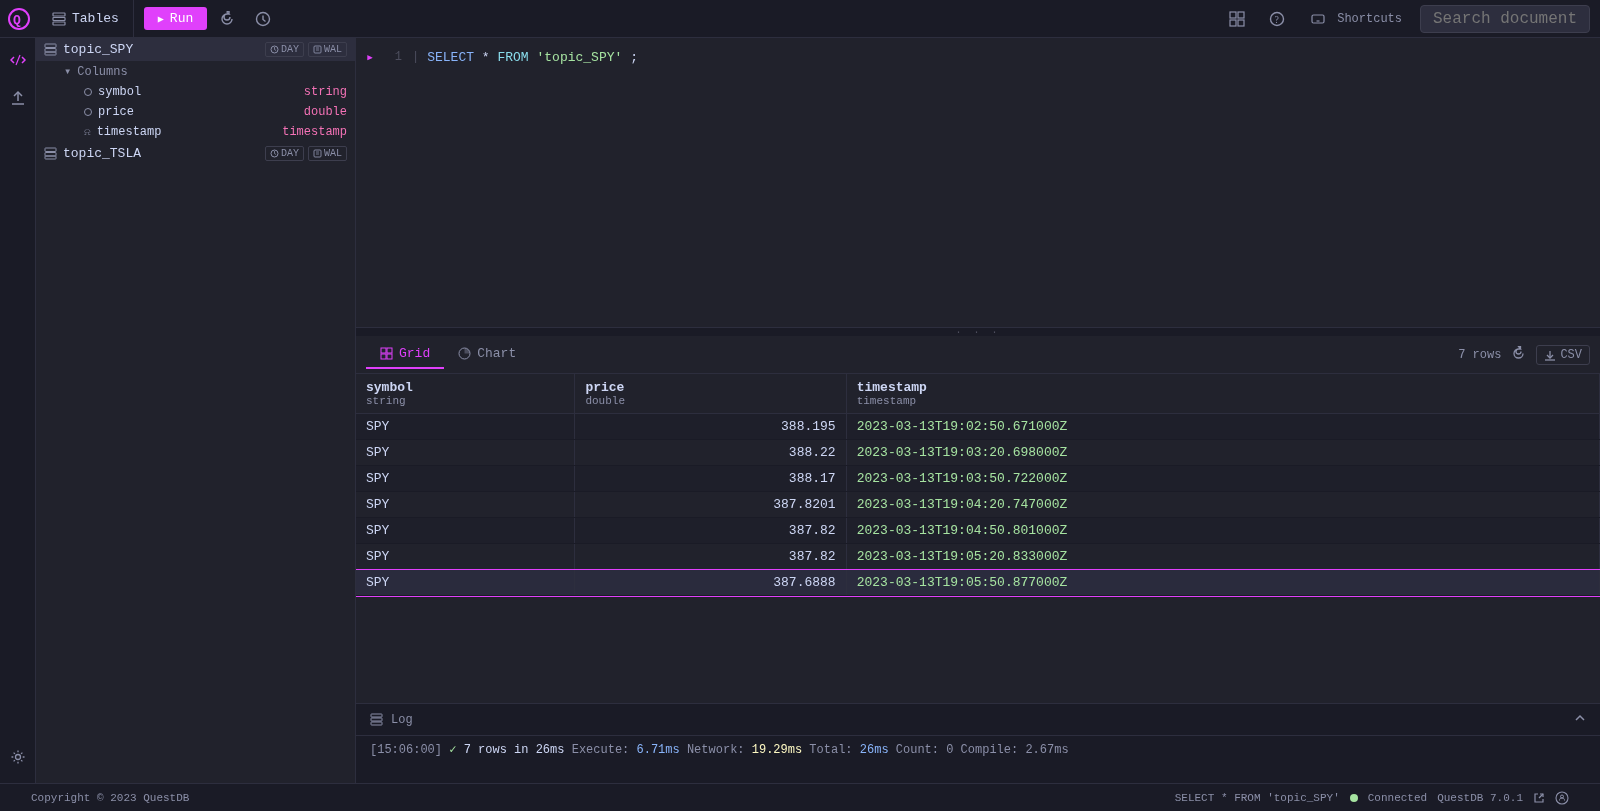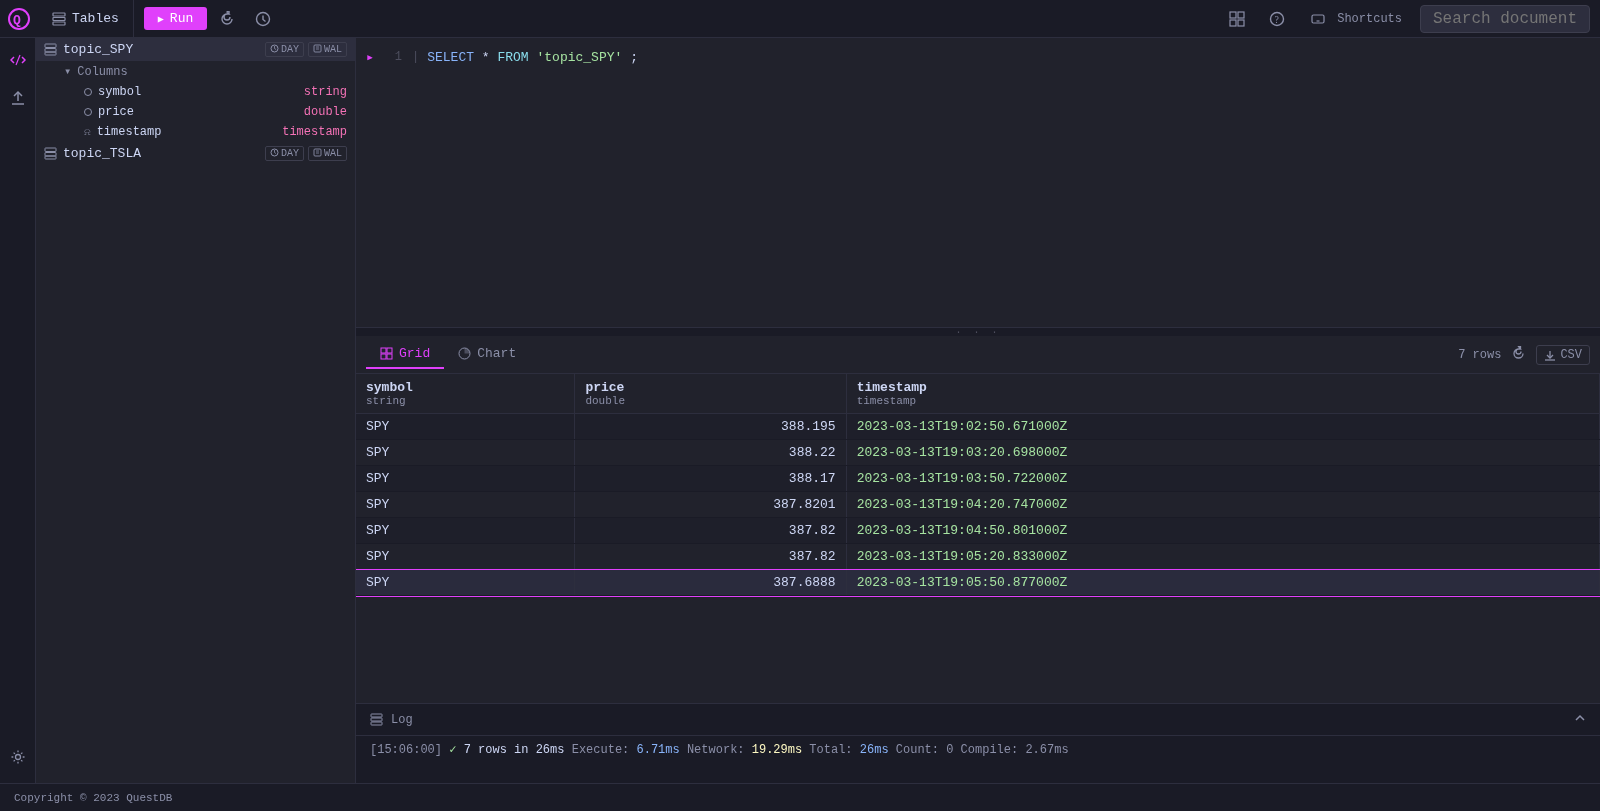--- a/index.html
+++ b/index.html
@@ -172,7 +172,7 @@
       padding: 1px 4px;
       font-size: 10px;
       display: flex;
-      align-items: flex-start;
+      align-items: center;
       gap: 2px;
     }
     .columns-section {

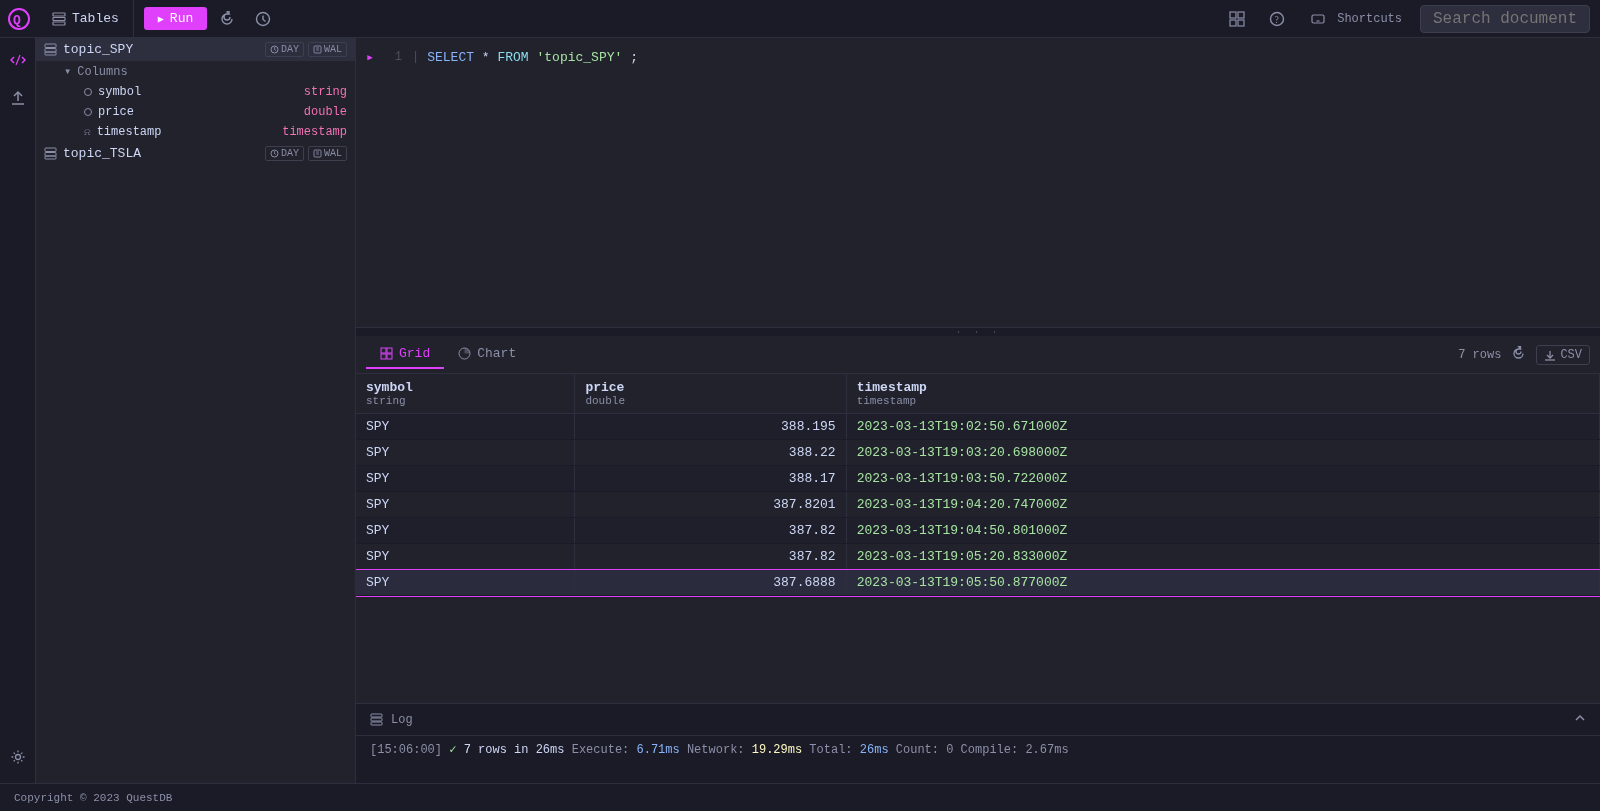--- a/index.html
+++ b/index.html
@@ -405,7 +405,7 @@
       border-top: 1px solid #2d2e3e;
       display: flex;
       align-items: center;
-      padding: 0 14px;
+      padding: 0 31px;
       font-size: 11px;
       color: #8b8fa8;
       flex-shrink: 0;

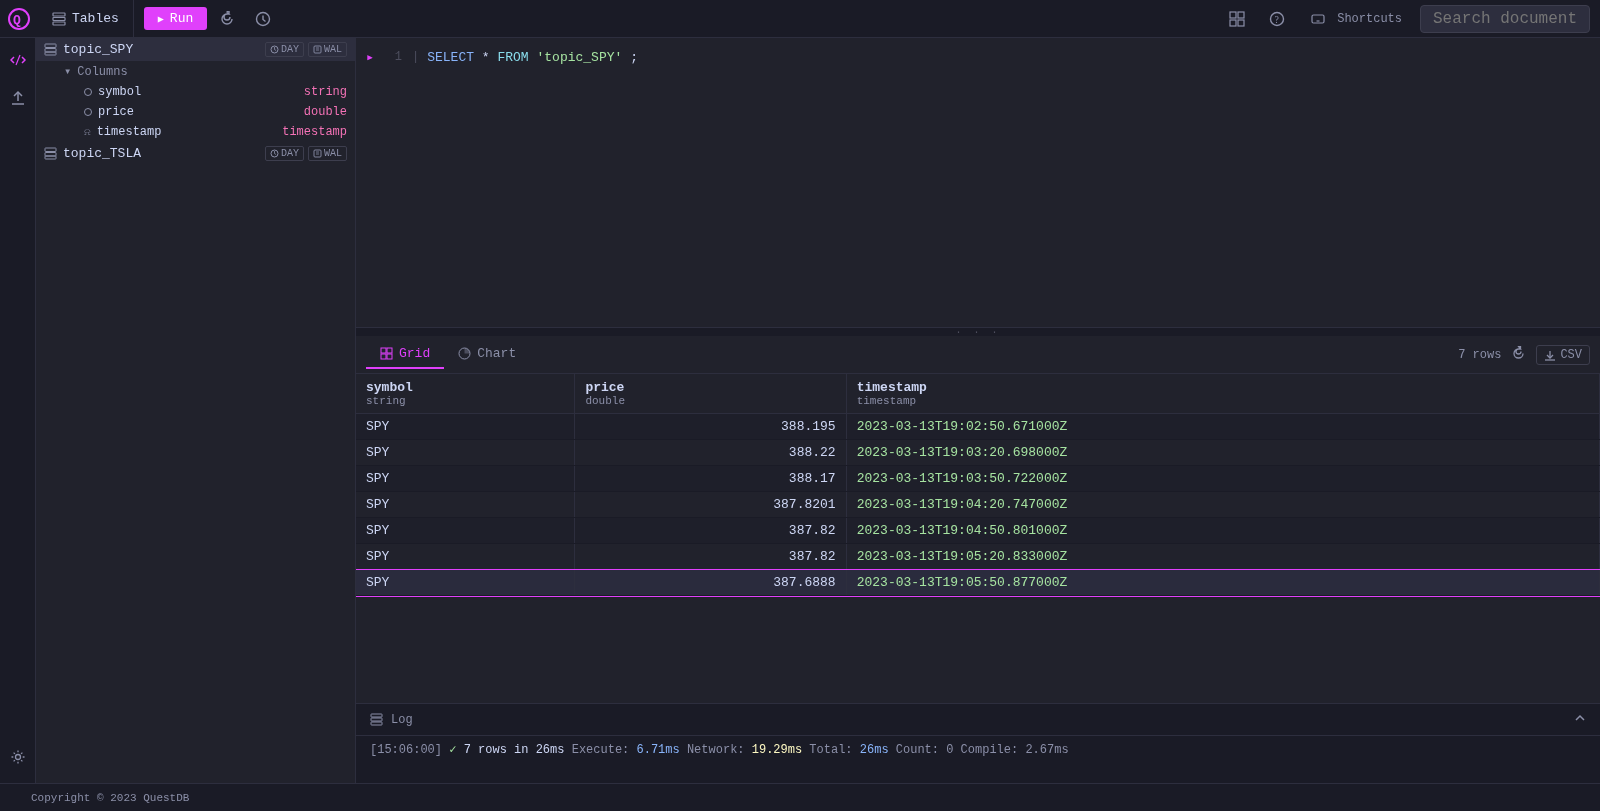--- a/index.html
+++ b/index.html
@@ -750,6 +750,22 @@
 
 <div class="status-bar">
   <span>Copyright © 2023 QuestDB</span>
+  <div class="status-right">
+    <span class="status-query">SELECT * FROM 'topic_SPY'</span>
+    <span class="connected-dot"></span>
+    <span>Connected</span>
+    <span class="version-link">QuestDB 7.0.1</span>
+    <svg width="12" height="12" viewBox="0 0 12 12">
+      <polyline points="5,2 2,2 2,10 10,10 10,7" fill="none" stroke="#8b8fa8" stroke-width="1.2"></polyline>
+      <polyline points="7,2 10,2 10,5" fill="none" stroke="#8b8fa8" stroke-width="1.2"></polyline>
+      <line x1="10" y1="2" x2="6" y2="6" stroke="#8b8fa8" stroke-width="1.2"></line>
+    </svg>
+    <svg width="14" height="14" viewBox="0 0 14 14">
+      <circle cx="7" cy="7" r="6" fill="none" stroke="#8b8fa8" stroke-width="1.1"></circle>
+      <path d="M4.5 9.5 C4.5 8 5 7 7 7 C9 7 9.5 8 9.5 9.5" fill="none" stroke="#8b8fa8" stroke-width="1"></path>
+      <circle cx="7" cy="5.5" r="1.5" fill="none" stroke="#8b8fa8" stroke-width="1"></circle>
+    </svg>
+  </div>
 </div>
 
 </body></html>

